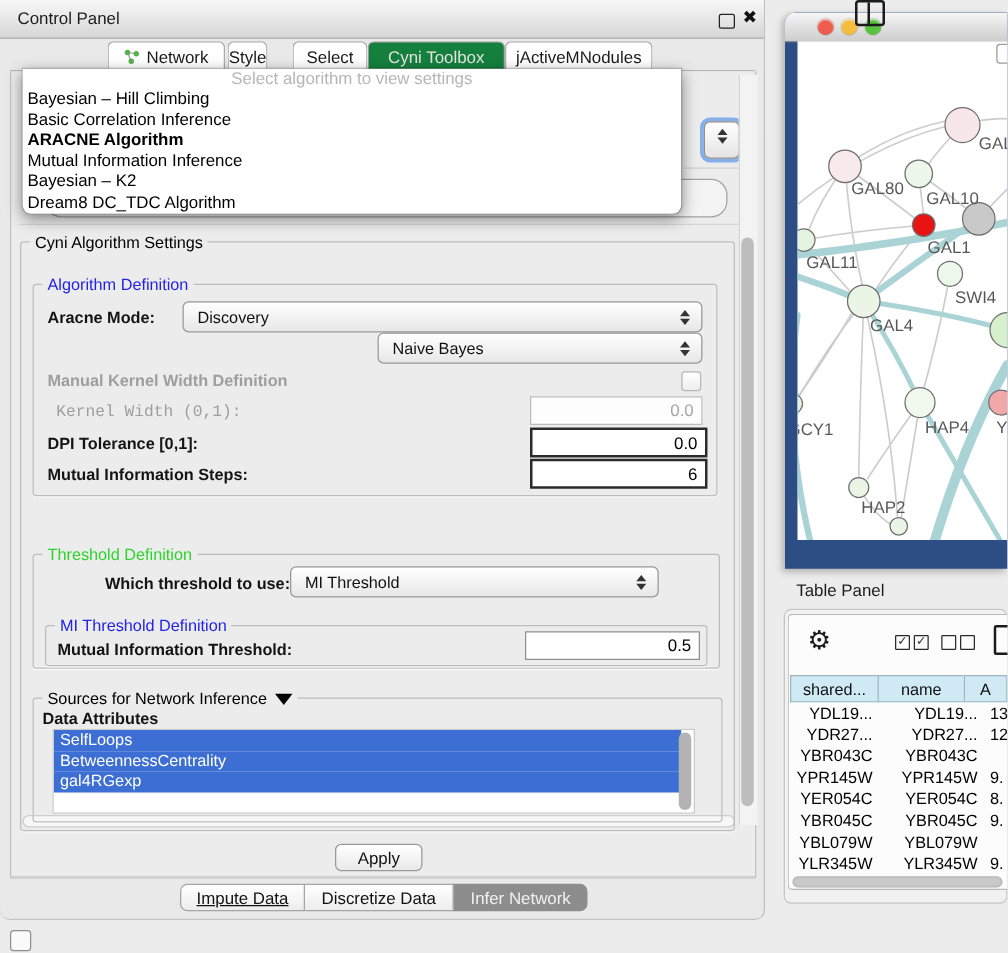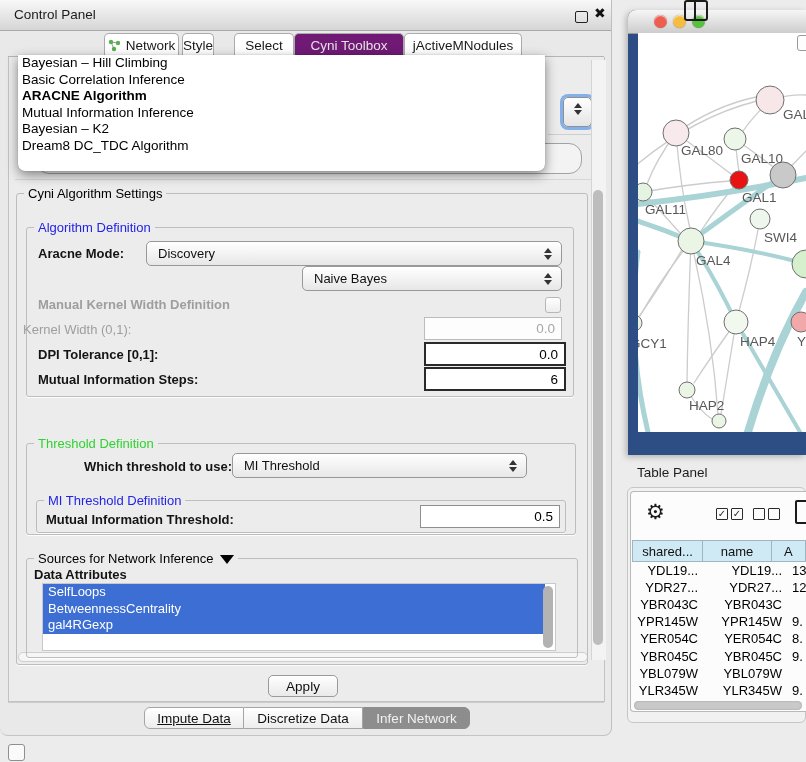--- a/index.html
+++ b/index.html
@@ -112,7 +112,7 @@
       <span class="abs" id="cp-close">✖</span>
     </div>
 
-    <div class="tab" style="left:104px;width:75px;text-align:right;">
+    <div class="tab" style="left:86px;width:94px;text-align:right;">
       <svg width="13" height="13" viewBox="0 0 13 13" style="margin-right:5px;">
         <line x1="3" y1="3" x2="10" y2="4" stroke="#999" stroke-width="1"></line>
         <line x1="3" y1="3" x2="6" y2="10" stroke="#999" stroke-width="1"></line>

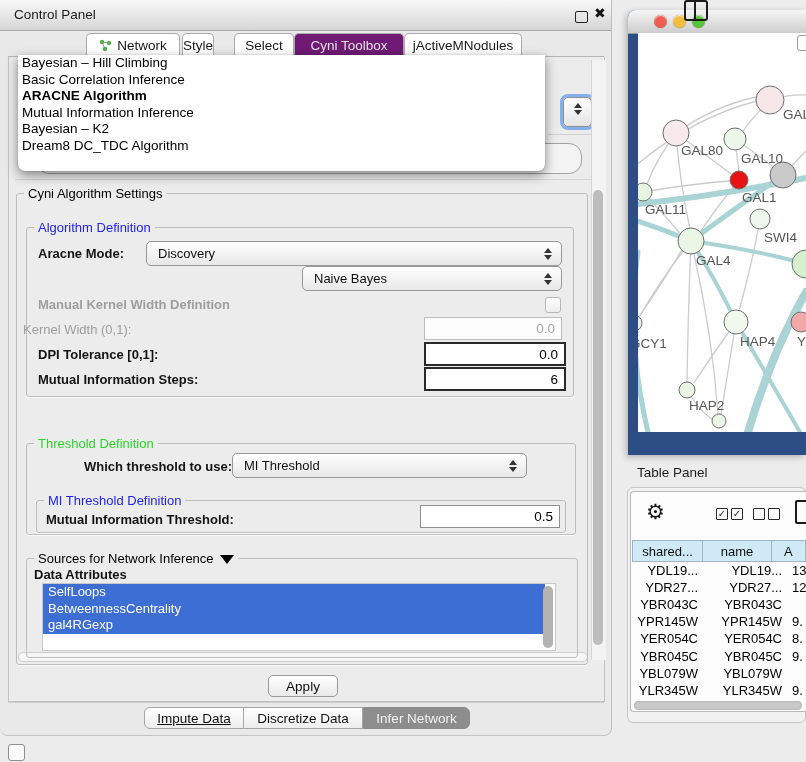--- a/index.html
+++ b/index.html
@@ -16,7 +16,7 @@
 
   
   .tab{position:absolute;top:33px;height:24px;display:flex;align-items:center;justify-content:center;background:#fff;border:1px solid #ababab;border-bottom:none;border-radius:5px 5px 0 0;font-size:13.5px;color:#1a1a1a;box-sizing:border-box;}
-  .tab.sel{background:#701a75;color:#e3e3e3;}
+  .tab.sel{background:#15803d;color:#e3e3e3;}
   #tabstrip-line{left:8px;top:56px;width:596px;height:1px;background:#b5b5b5;}
 
   

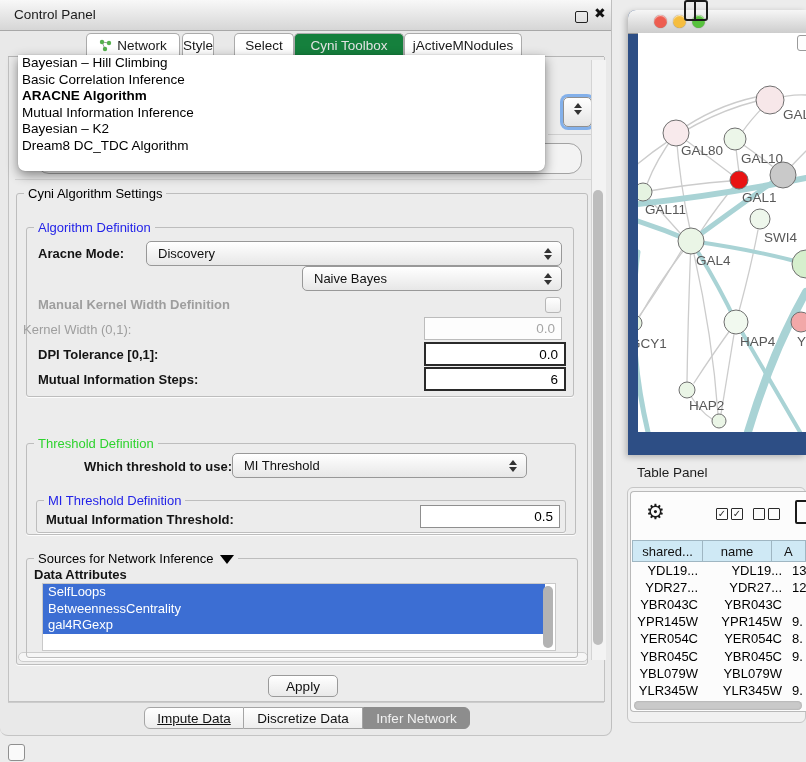--- a/index.html
+++ b/index.html
@@ -233,6 +233,7 @@
   </section>
 
   <div class="abs" id="algo-popup">
+    <div id="popup-placeholder">Select algorithm to view settings</div>
     <div>
         <div class="popup-item">Bayesian – Hill Climbing</div>
         <div class="popup-item">Basic Correlation Inference</div>

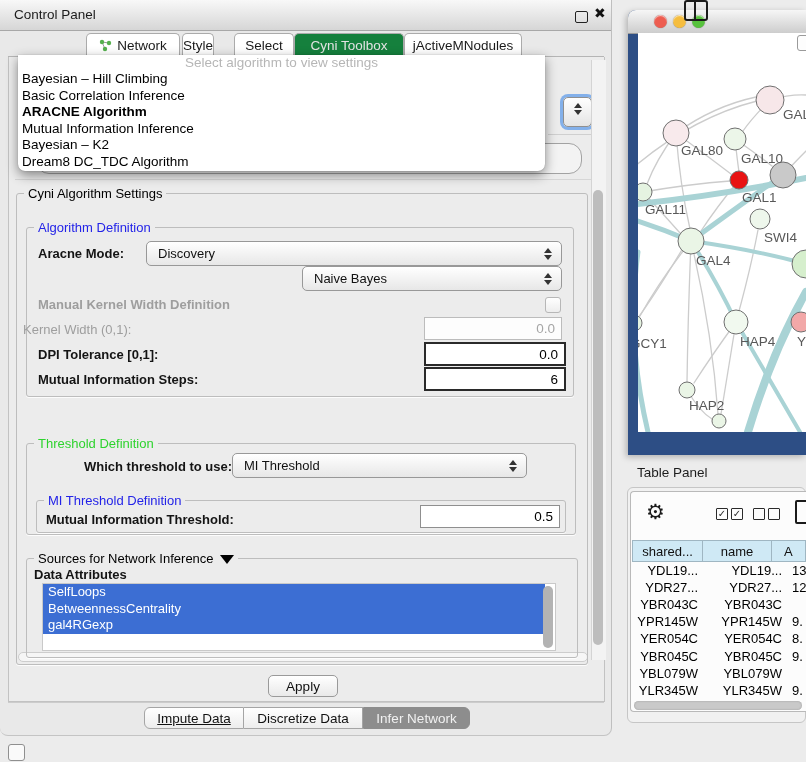--- a/index.html
+++ b/index.html
@@ -174,7 +174,7 @@
     </div>
     <span class="lbl b dis" style="left:38px;top:297px;">Manual Kernel Width Definition</span>
     <span class="cb" style="left:545px;top:297px;"></span>
-    <span class="lbl dis" style="left:23px;top:322px;">Kernel Width (0,1):</span>
+    <span class="lbl dis" style="left:45px;top:322px;font-family:Liberation Mono, monospace;">Kernel Width (0,1):</span>
     <div class="field dis" style="left:424px;top:317px;width:138px;height:23px;">
         <span>0.0</span>
       </div>

